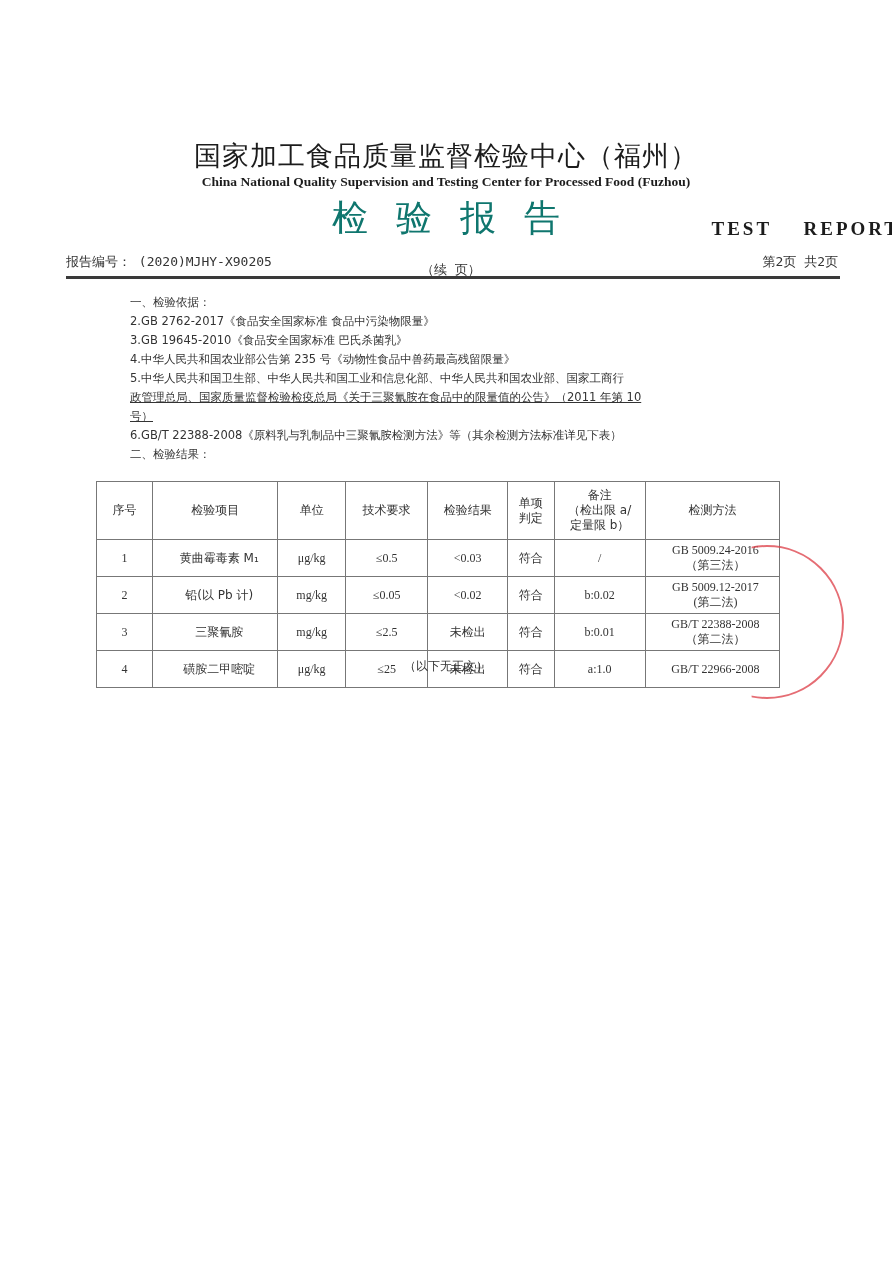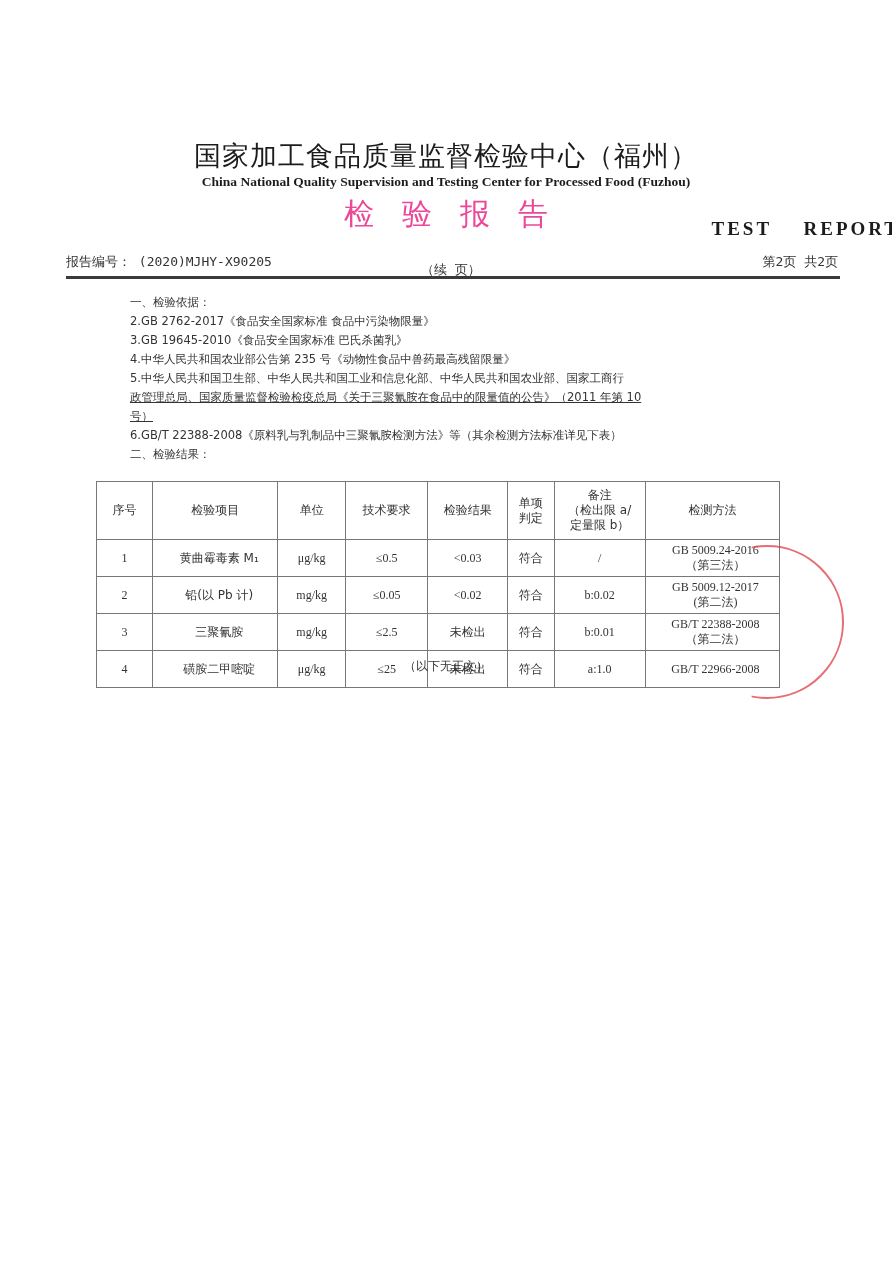--- a/index.html
+++ b/index.html
@@ -12,7 +12,7 @@
   .title-en { position: absolute; top: 174px; left: 0; width: 892px; text-align: center;
               font-size: 13.5px; font-weight: bold; color: #1c1c1c; font-family: "Liberation Serif", serif; }
   .report-cn { position: absolute; top: 194px; left: 0; width: 892px; text-align: center;
-               font-size: 30px; letter-spacing: 28px; text-indent: 28px; color: #ec4899; }
+               font-size: 36px; letter-spacing: 28px; text-indent: 28px; color: #0f766e; }
   .report-en { position: absolute; top: 218px; left: 0; width: 892px; text-align: right;
                font-size: 19px; font-weight: bold; letter-spacing: 3px; color: #1c1c1c;
                font-family: "Liberation Serif", serif; word-spacing: 24px; margin-left: 8px; }

